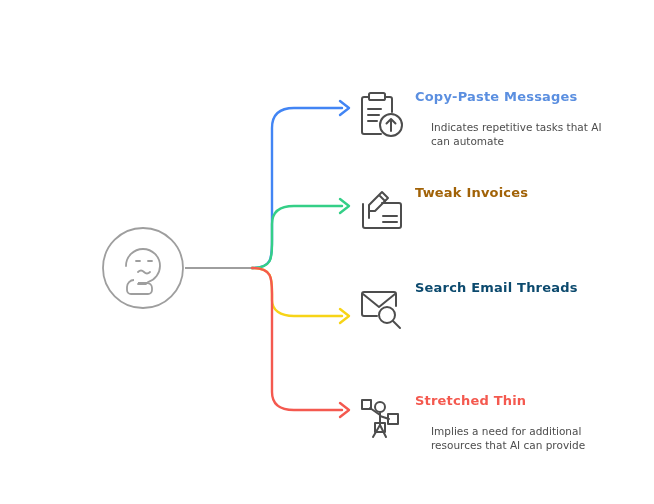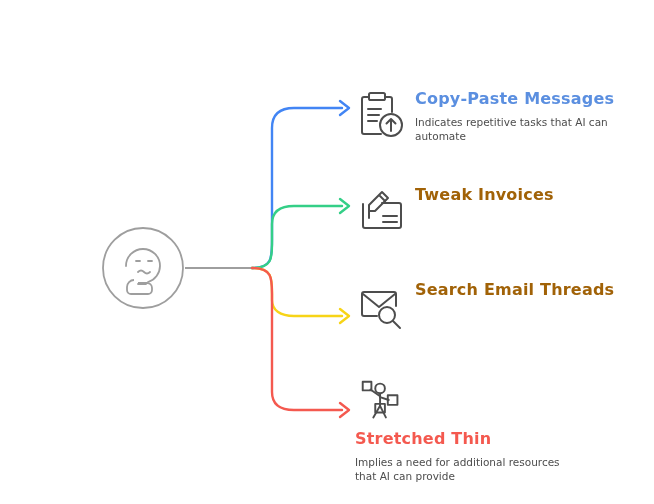--- a/index.html
+++ b/index.html
@@ -62,7 +62,7 @@
   }
   .branch-title {
     font-family: "DejaVu Sans", sans-serif;
-    font-size: 16px;
+    font-size: 13px;
     font-weight: bold;
     letter-spacing: 0.2px;
     margin: 0 0 7px 0;

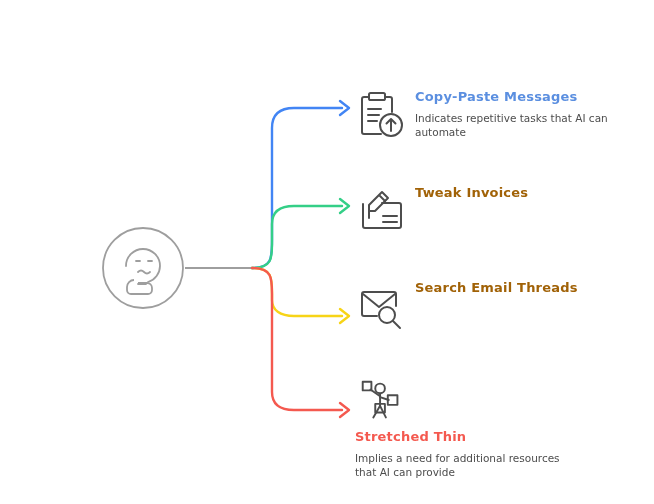--- a/index.html
+++ b/index.html
@@ -74,7 +74,7 @@
     font-size: 10.5px;
     line-height: 1.35;
     color: #4d4d4d;
-    margin: 0;
+    margin: 16px;
   }
 
   #branch-0 { top: 88px; }

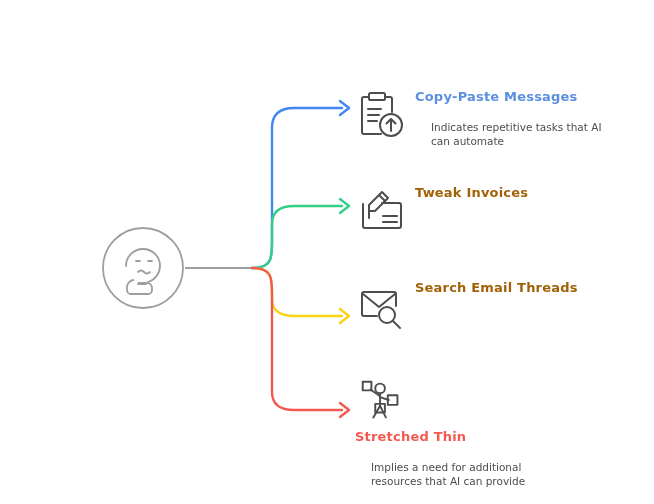--- a/index.html
+++ b/index.html
@@ -84,7 +84,7 @@
 
   .t-blue   { color: #5b8fe0; }
   .t-green  { color: #a16207; }
-  .t-yellow { color: #a16207; }
+  .t-yellow { color: #0c4a6e; }
   .t-red    { color: #f4594f; }
 </style>
 </head>

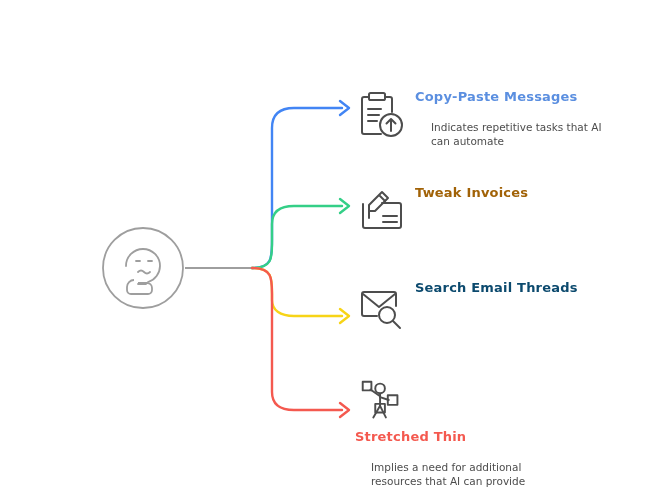--- a/index.html
+++ b/index.html
@@ -80,7 +80,7 @@
   #branch-0 { top: 88px; }
   #branch-1 { top: 184px; }
   #branch-2 { top: 279px; }
-  #branch-3 { top: 374px; flex-direction: column; }
+  #branch-3 { top: 392px; }
 
   .t-blue   { color: #5b8fe0; }
   .t-green  { color: #a16207; }

